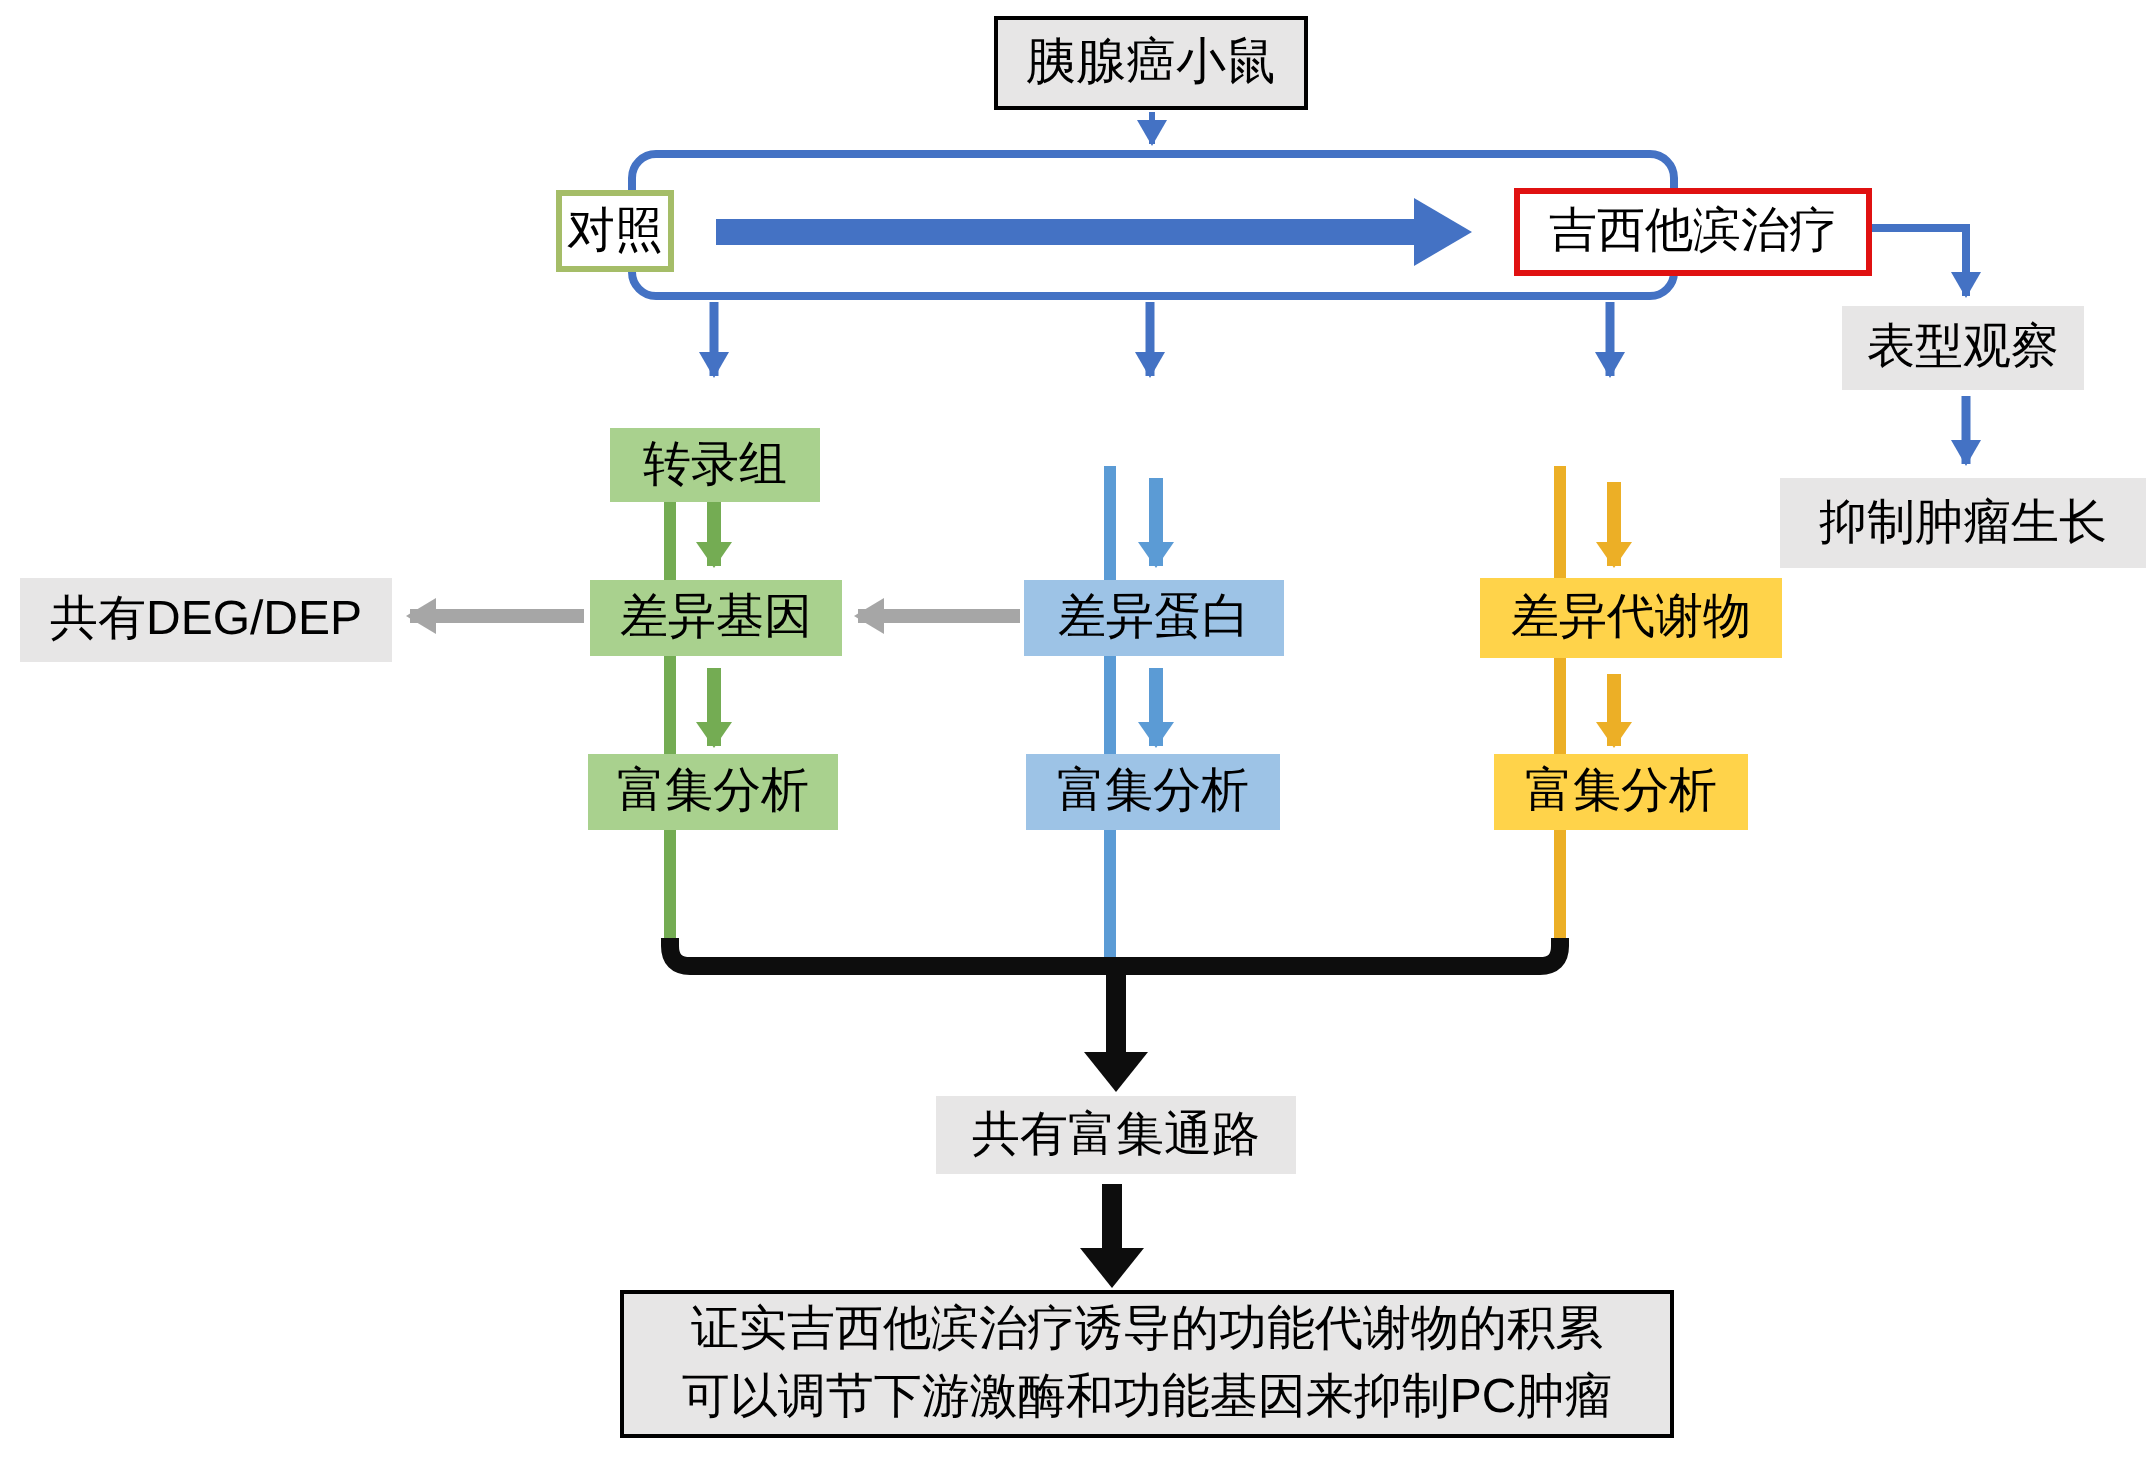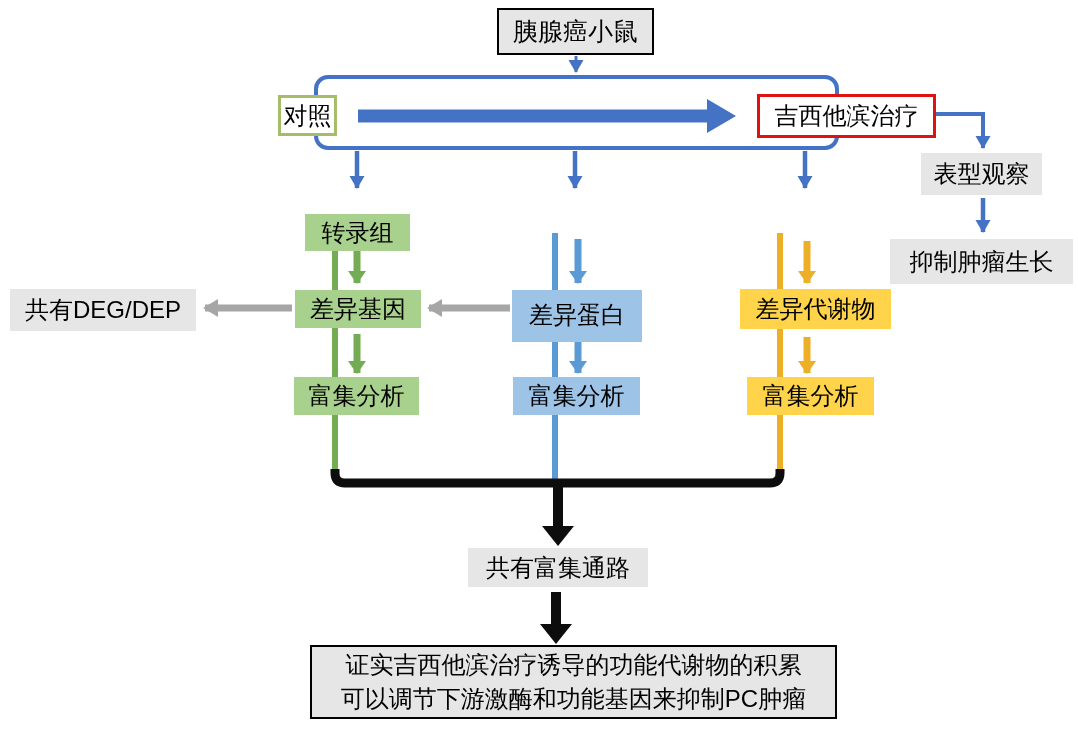--- a/index.html
+++ b/index.html
@@ -32,7 +32,7 @@
   .b-omics-b{left:529px;top:196px;width:105px;height:37px;}
   .b-omics-y{left:754px;top:196px;width:106px;height:37px;}
   .b-diff-g{left:295px;top:290px;width:126px;height:38px;}
-  .b-diff-b{left:512px;top:290px;width:130px;height:52px;font-family:Liberation Serif, serif;}
+  .b-diff-b{left:512px;top:290px;width:130px;height:38px;}
   .b-diff-y{left:740px;top:289px;width:151px;height:40px;}
   .b-enr-g{left:294px;top:377px;width:125px;height:38px;}
   .b-enr-b{left:513px;top:377px;width:127px;height:38px;}

